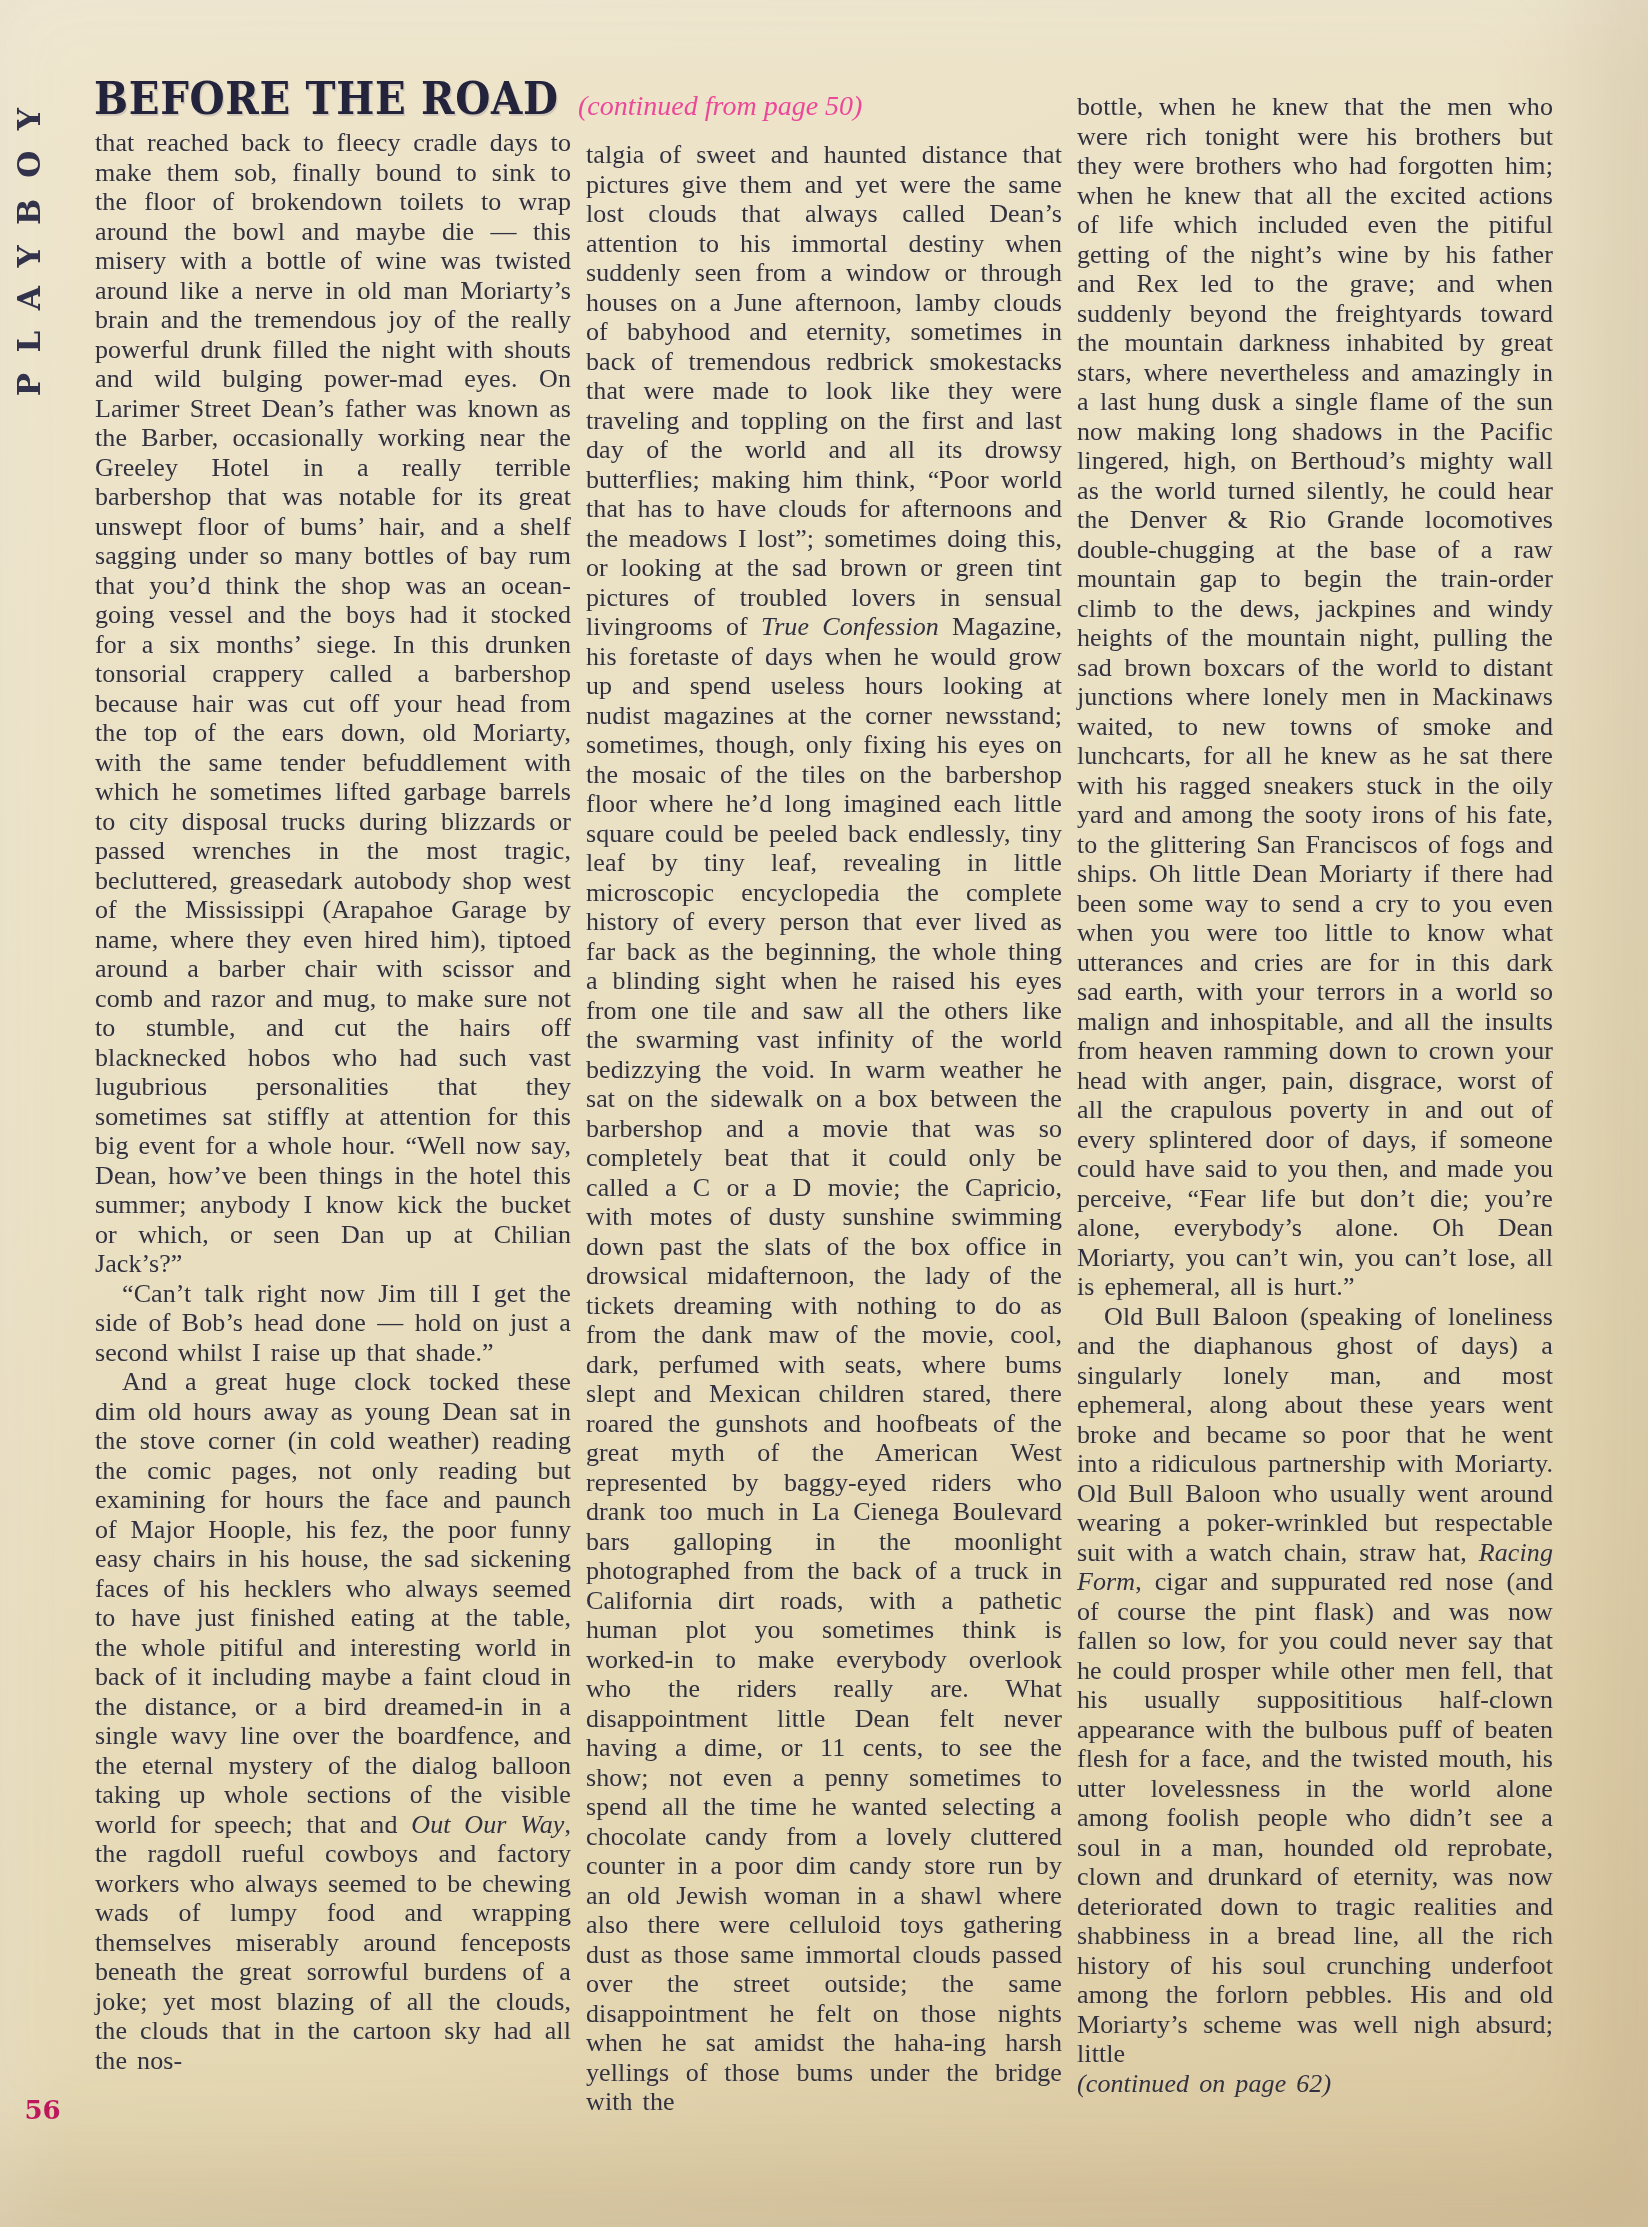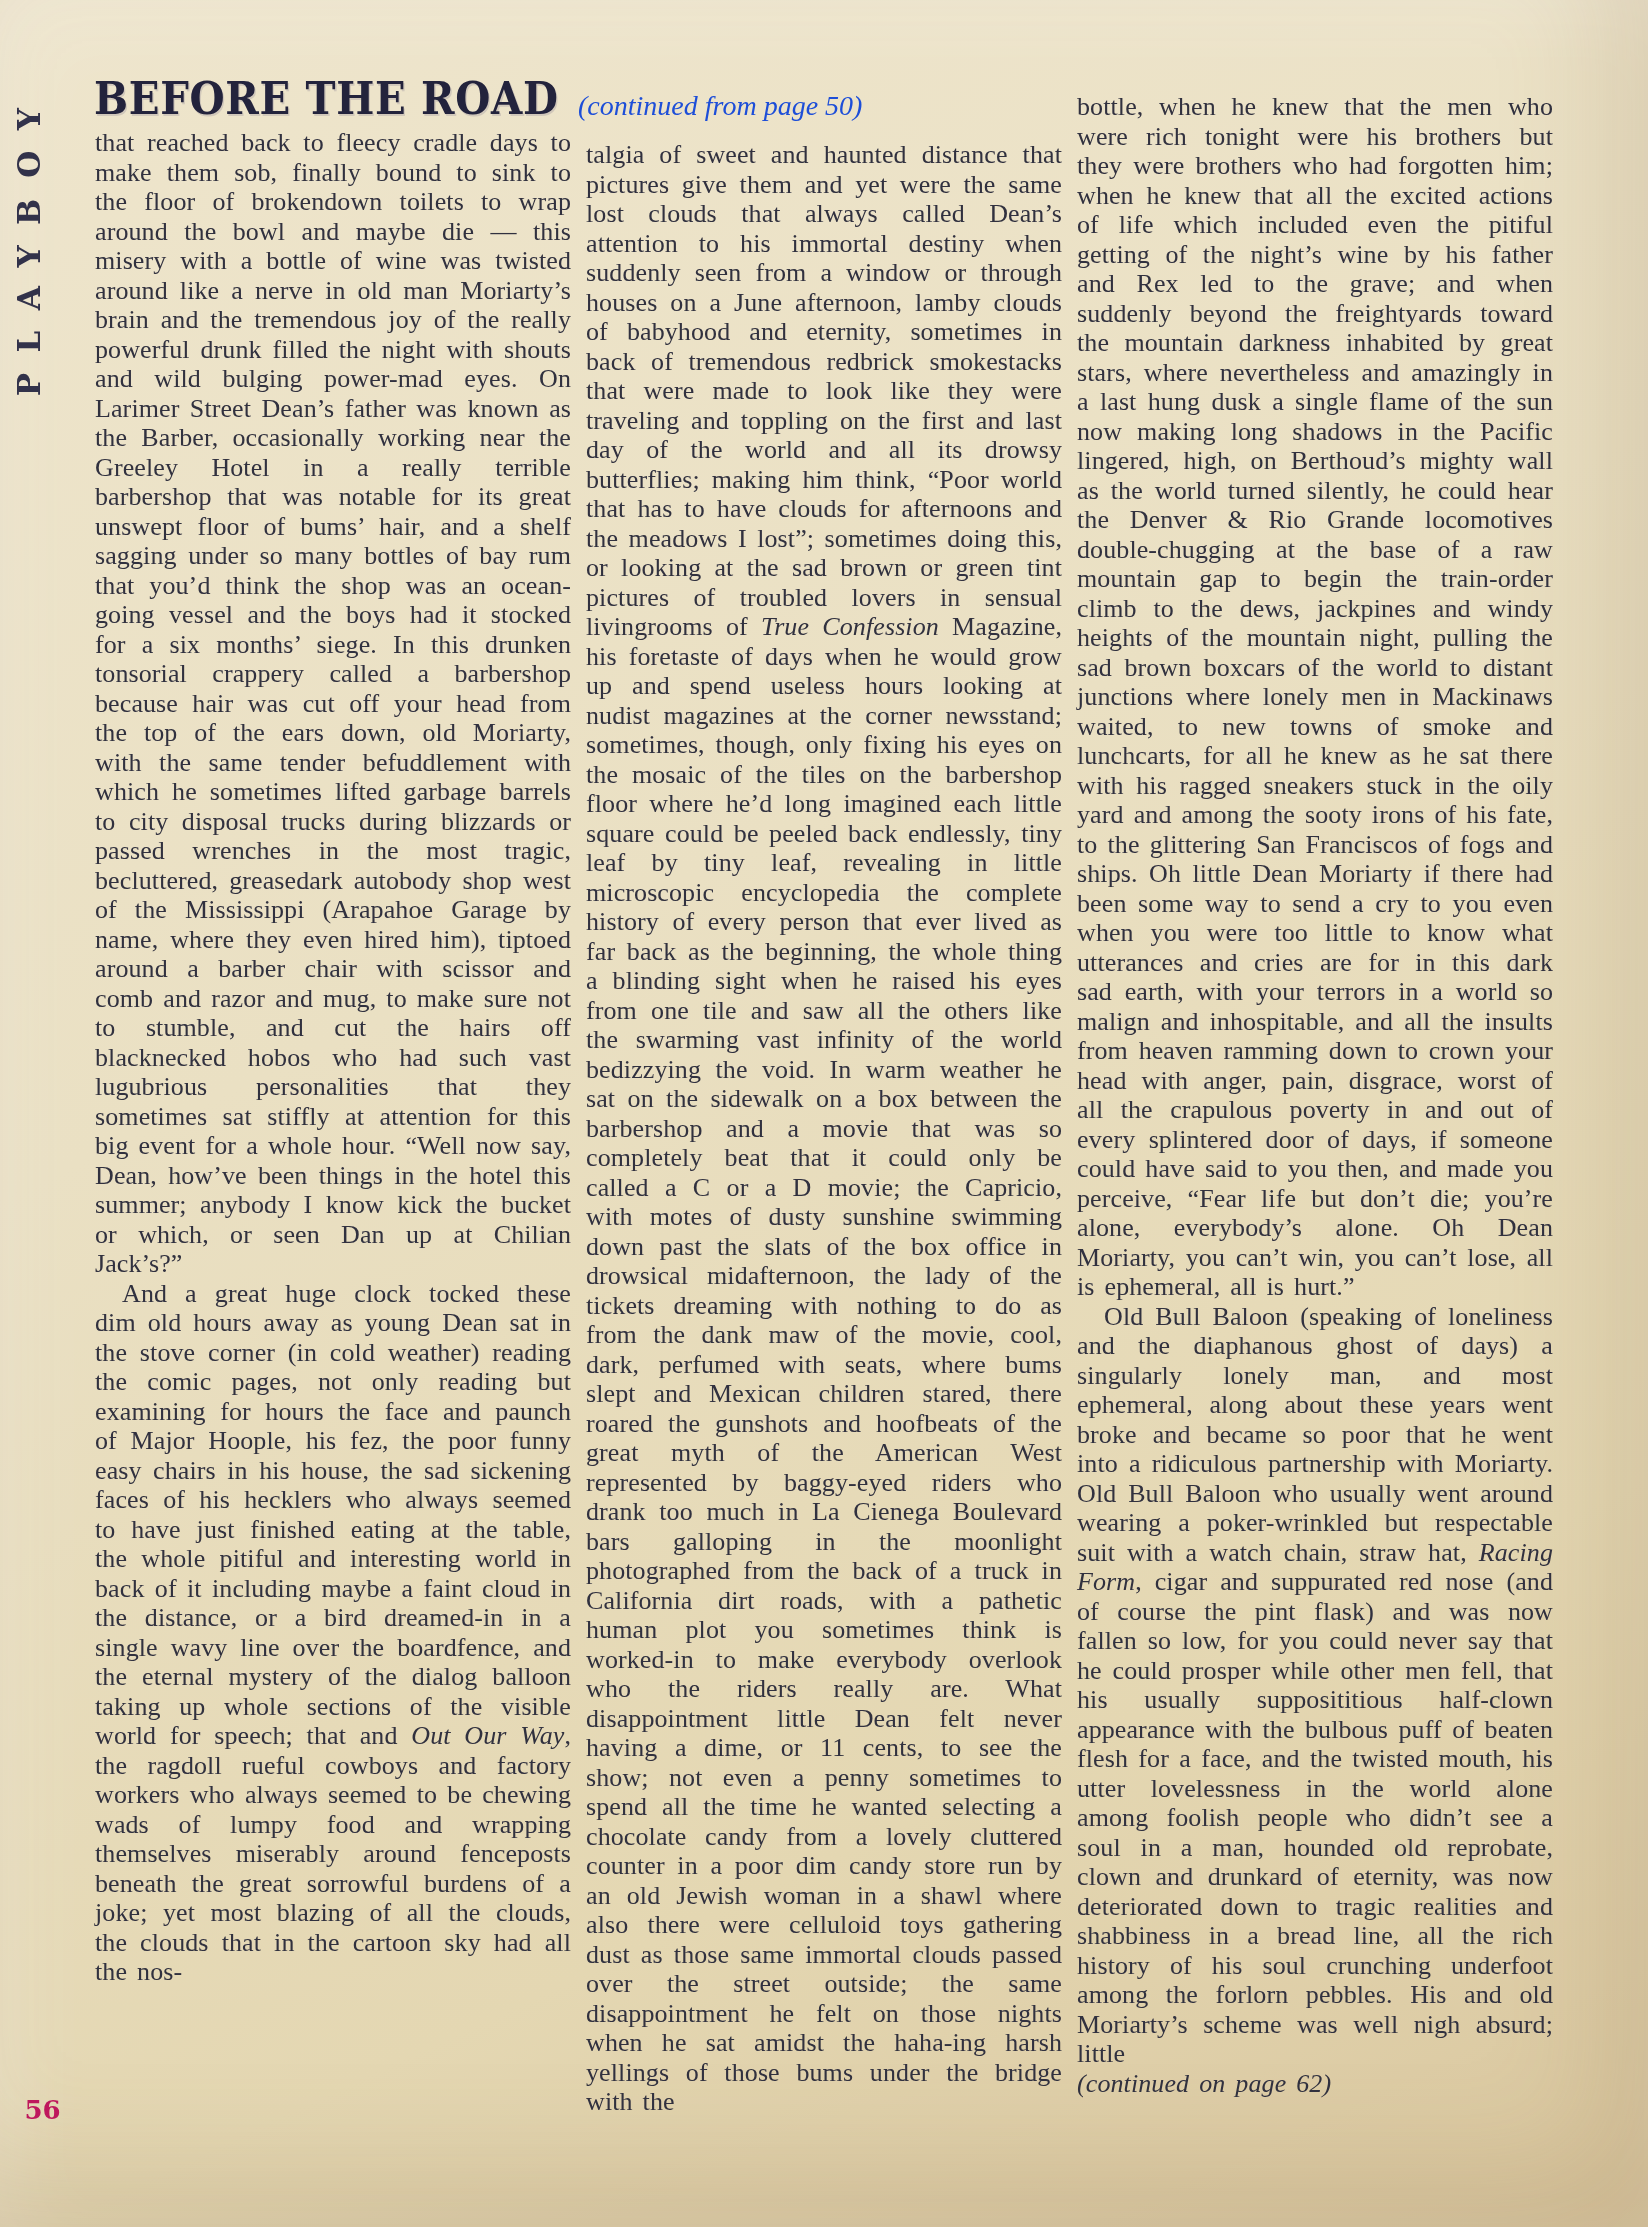--- a/index.html
+++ b/index.html
@@ -57,7 +57,7 @@
   .title-continuation {
     font-style: italic;
     font-size: 28px;
-    color: #1d4ed8;
+    color: #ec4899;
   }
   .column {
     position: absolute;

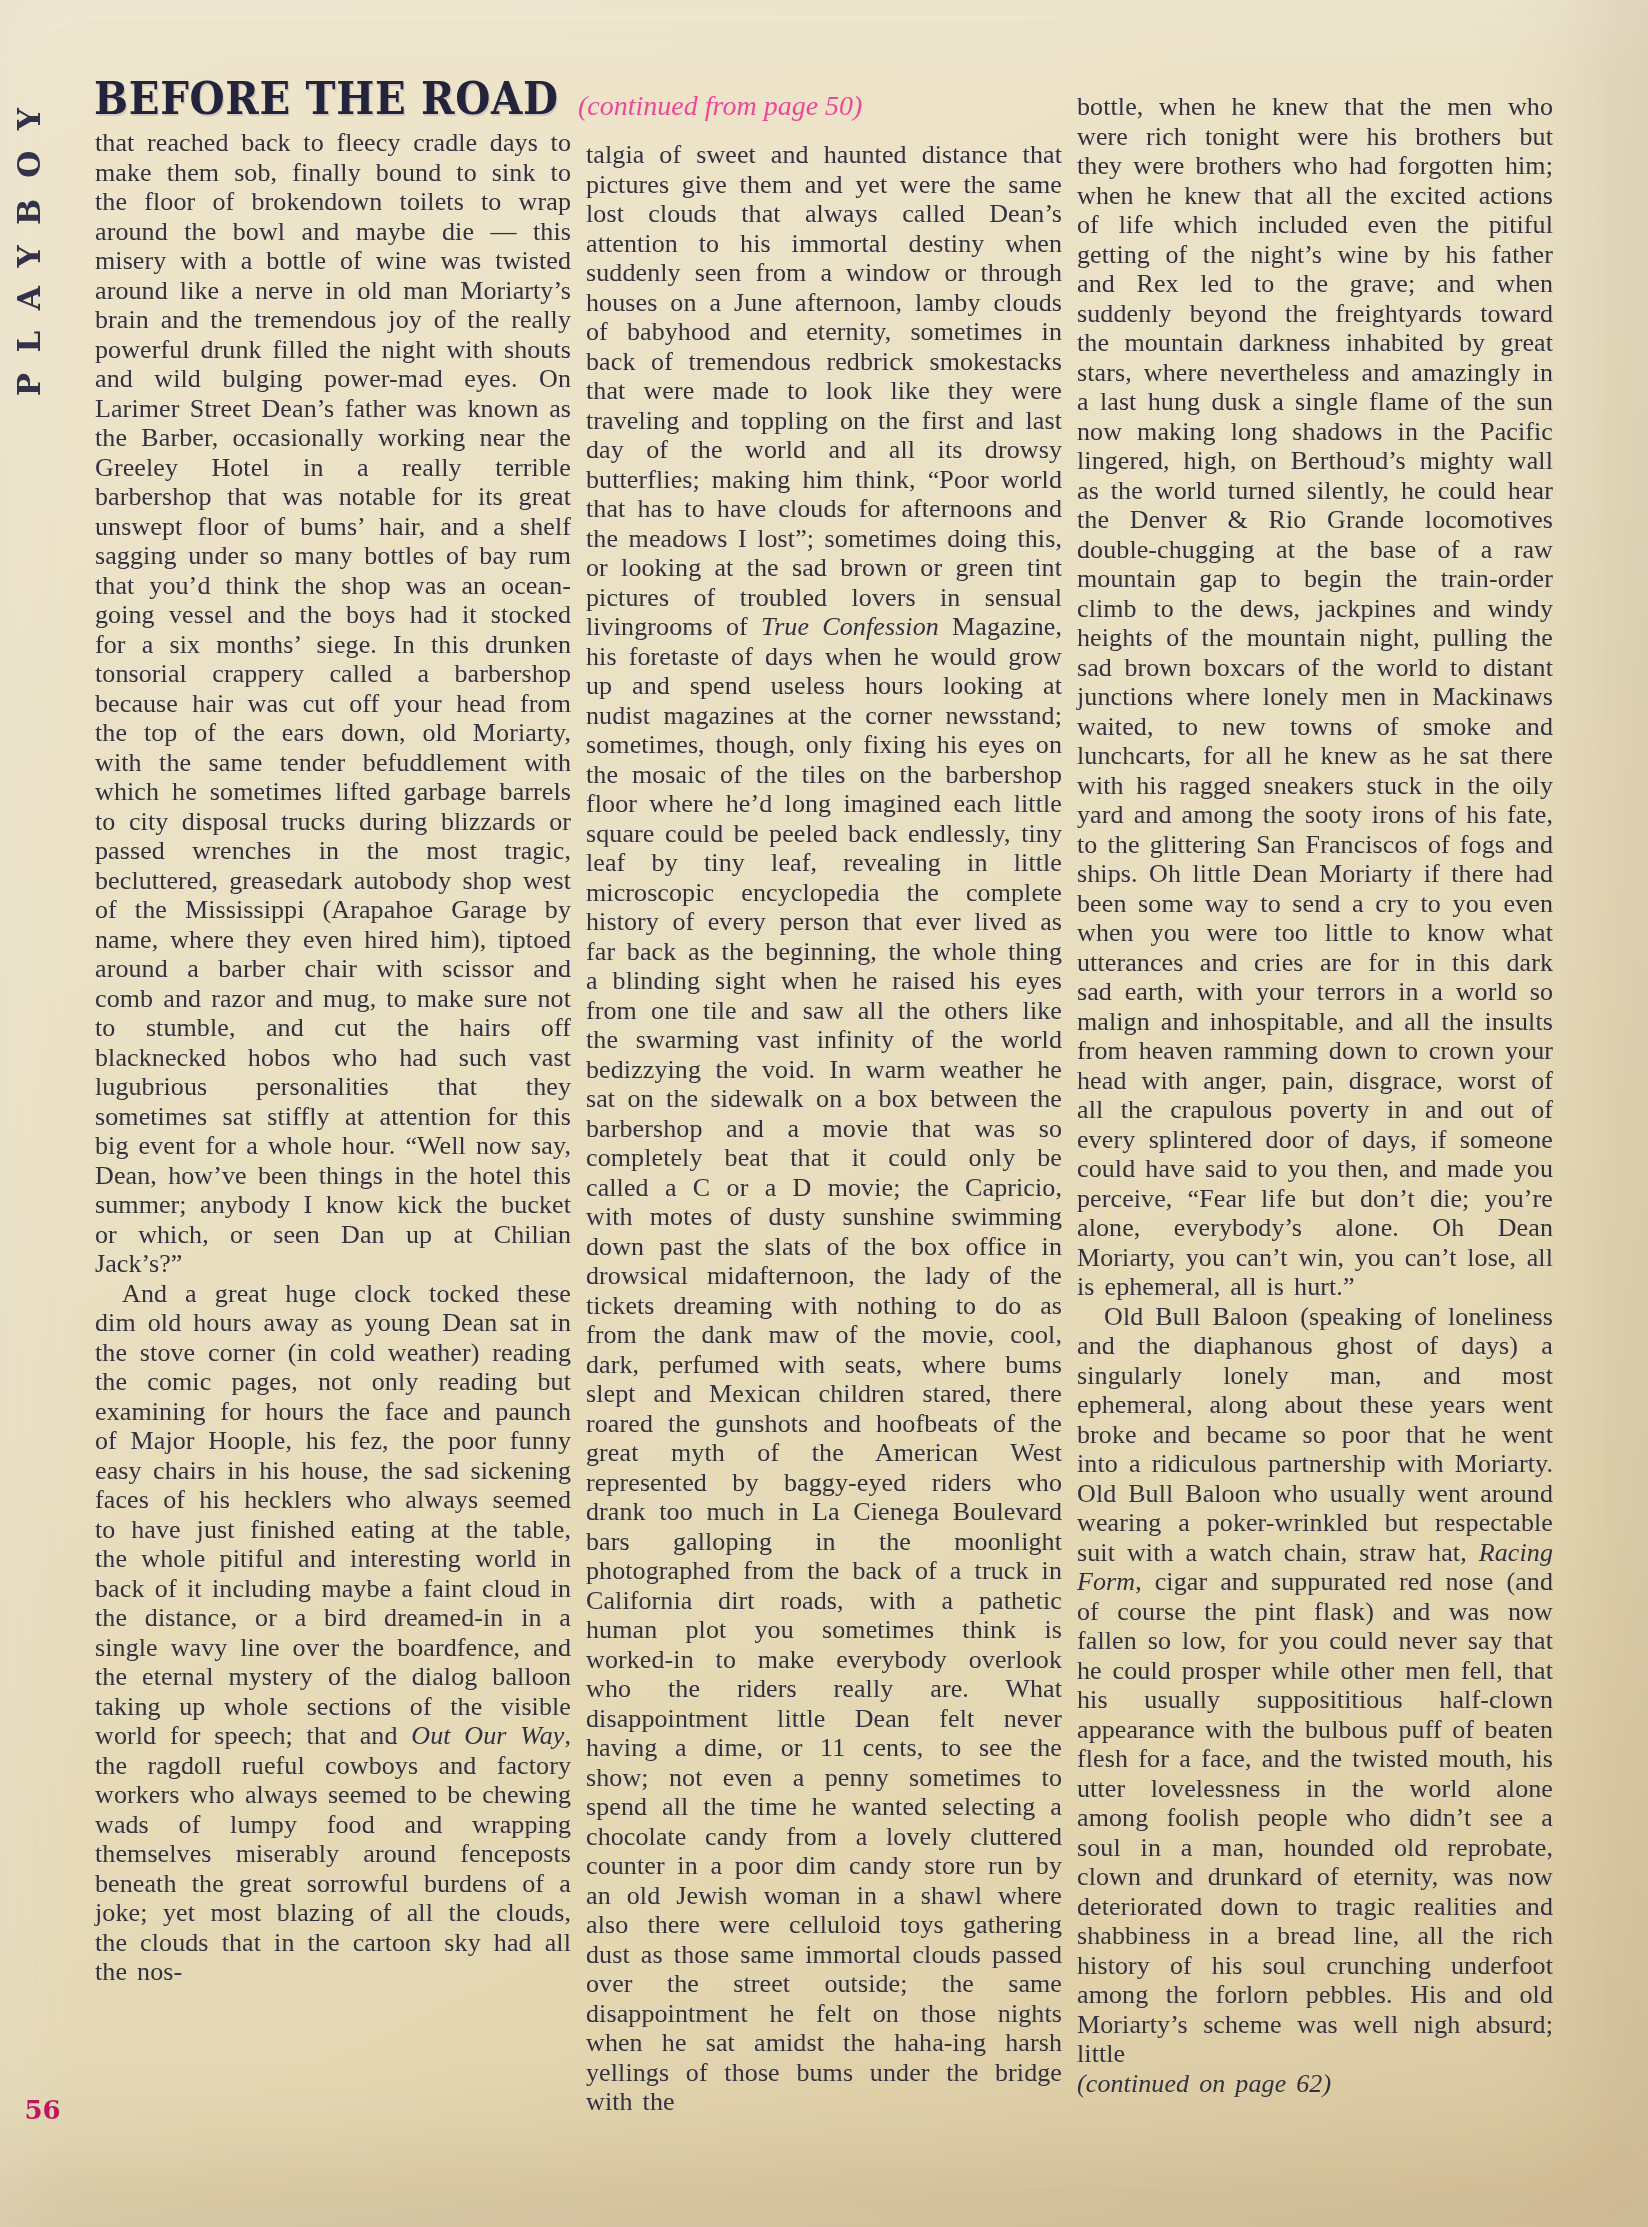--- a/index.html
+++ b/index.html
@@ -99,6 +99,7 @@
 
 <div id="col-1" class="column">
     <p><span>that reached back to fleecy cradle days to make them sob, finally bound to sink to the floor of brokendown toilets to wrap around the bowl and maybe die — this misery with a bottle of wine was twisted around like a nerve in old man Moriarty’s brain and the tremendous joy of the really powerful drunk filled the night with shouts and wild bulging power-mad eyes. On Larimer Street Dean’s father was known as the Barber, occasionally working near the Greeley Hotel in a really terrible barbershop that was notable for its great unswept floor of bums’ hair, and a shelf sagging under so many bottles of bay rum that you’d think the shop was an ocean-going vessel and the boys had it stocked for a six months’ siege. In this drunken tonsorial crappery called a barbershop because hair was cut off your head from the top of the ears down, old Moriarty, with the same tender befuddlement with which he sometimes lifted garbage barrels to city disposal trucks during blizzards or passed wrenches in the most tragic, becluttered, greasedark autobody shop west of the Mississippi (Arapahoe Garage by name, where they even hired him), tiptoed around a barber chair with scissor and comb and razor and mug, to make sure not to stumble, and cut the hairs off blacknecked hobos who had such vast lugubrious personalities that they sometimes sat stiffly at attention for this big event for a whole hour. “Well now say, Dean, how’ve been things in the hotel this summer; anybody I know kick the bucket or which, or seen Dan up at Chilian Jack’s?”</span></p>
+    <p class="indent"><span>“Can’t talk right now Jim till I get the side of Bob’s head done — hold on just a second whilst I raise up that shade.”</span></p>
     <p class="indent"><span>And a great huge clock tocked these dim old hours away as young Dean sat in the stove corner (in cold weather) reading the comic pages, not only reading but examining for hours the face and paunch of Major Hoople, his fez, the poor funny easy chairs in his house, the sad sickening faces of his hecklers who always seemed to have just finished eating at the table, the whole pitiful and interesting world in back of it including maybe a faint cloud in the distance, or a bird dreamed-in in a single wavy line over the boardfence, and the eternal mystery of the dialog balloon taking up whole sections of the visible world for speech; that and </span><i>Out Our Way</i><span>, the ragdoll rueful cowboys and factory workers who always seemed to be chewing wads of lumpy food and wrapping themselves miserably around fenceposts beneath the great sorrowful burdens of a joke; yet most blazing of all the clouds, the clouds that in the cartoon sky had all the nos-</span></p>
   </div>
 <div id="col-2" class="column">

